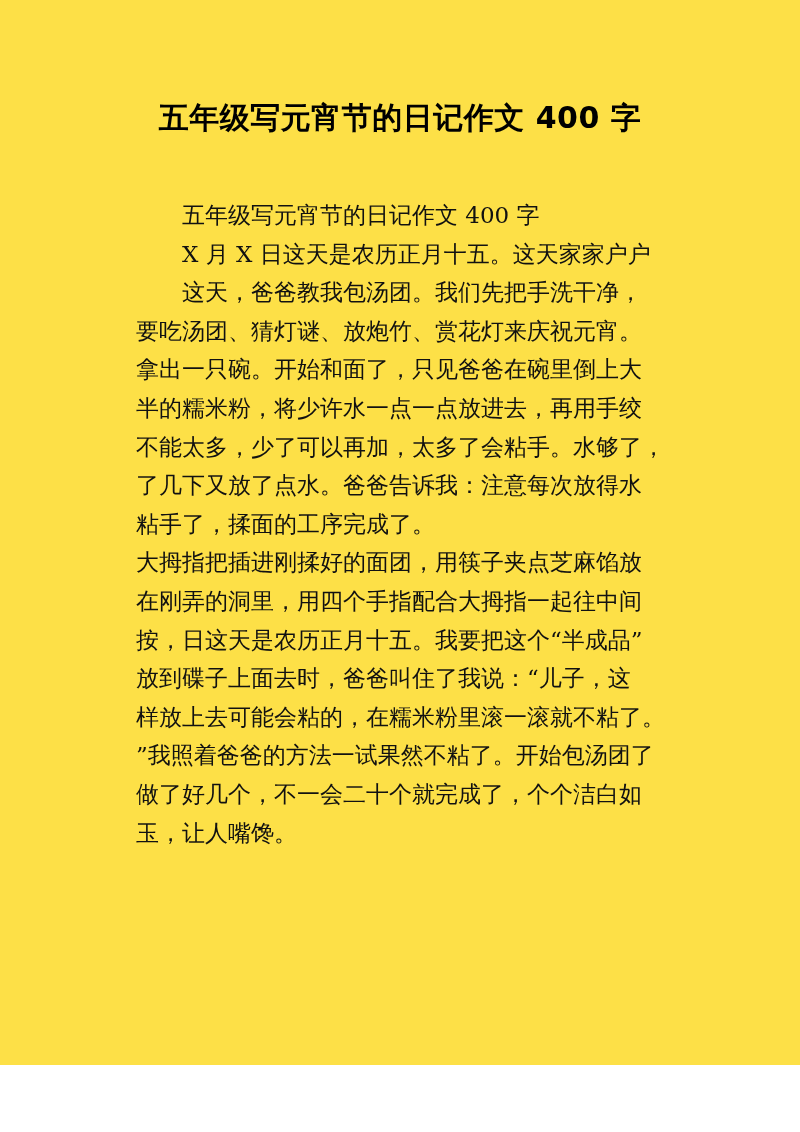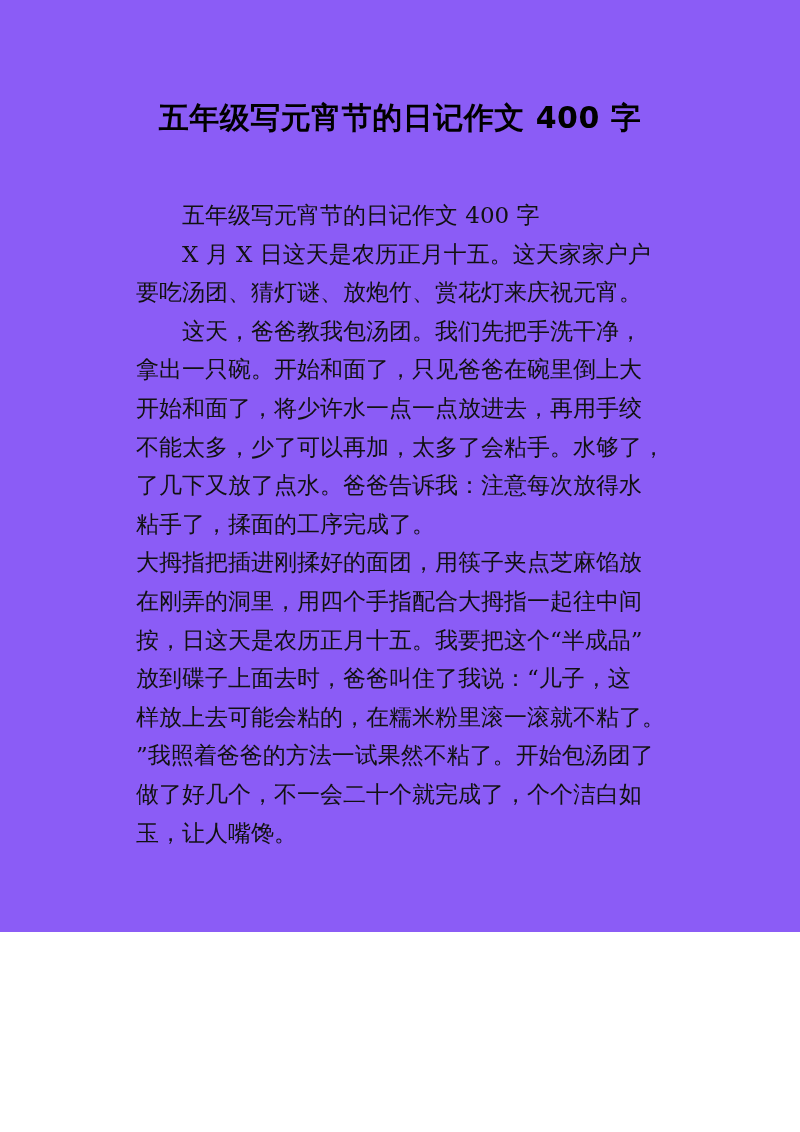--- a/index.html
+++ b/index.html
@@ -19,8 +19,8 @@
       left: 0;
       top: 0;
       width: 800px;
-      height: 932px;
-      background: #8b5cf6;
+      height: 1065px;
+      background: #fde047;
     }
     .title {
       position: absolute;

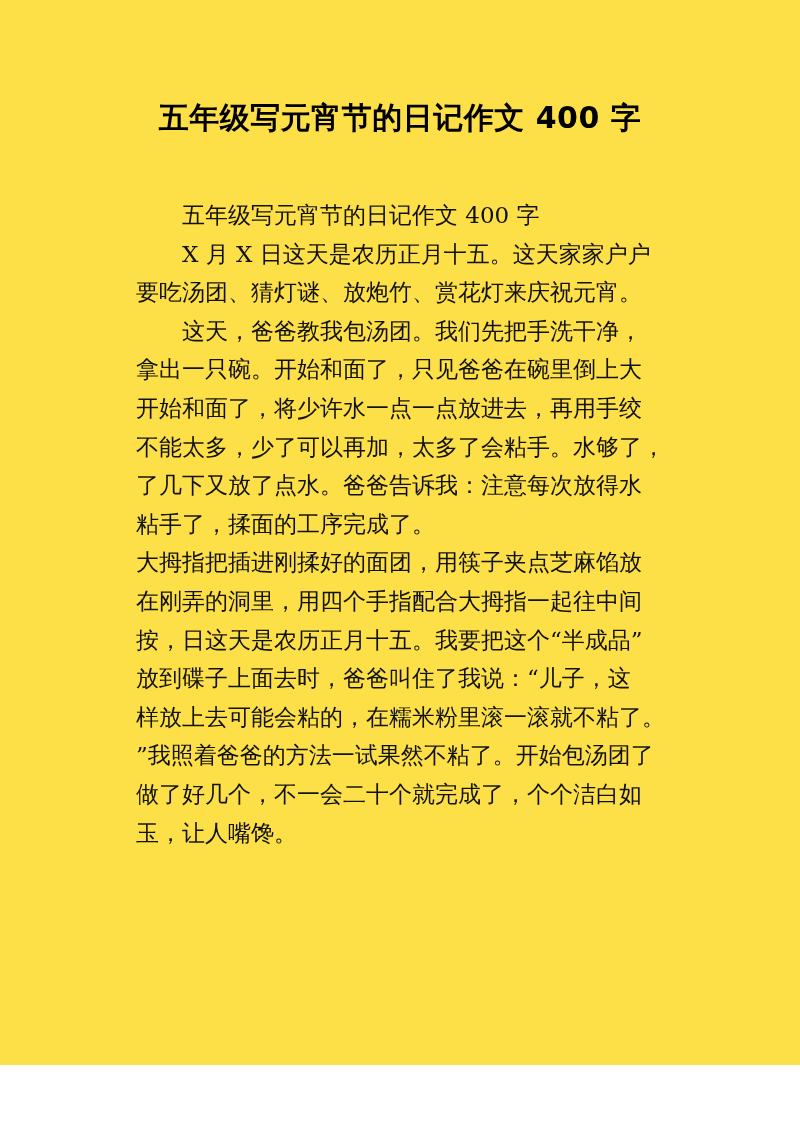--- a/index.html
+++ b/index.html
@@ -63,8 +63,8 @@
   <div class="body-text">
     <span class="line indent">五年级写元宵节的日记作文 400 字</span>
     <span class="line indent">X 月 X 日这天是农历正月十五。这天家家户户</span>
+    <span class="line indent">这天，爸爸教我包汤团。我们先把手洗干净，</span>
     <span class="line">要吃汤团、猜灯谜、放炮竹、赏花灯来庆祝元宵。</span>
-    <span class="line indent">这天，爸爸教我包汤团。我们先把手洗干净，</span>
     <span class="line">拿出一只碗。开始和面了，只见爸爸在碗里倒上大</span>
     <span class="line">开始和面了，将少许水一点一点放进去，再用手绞</span>
     <span class="line">不能太多，少了可以再加，太多了会粘手。水够了，</span>

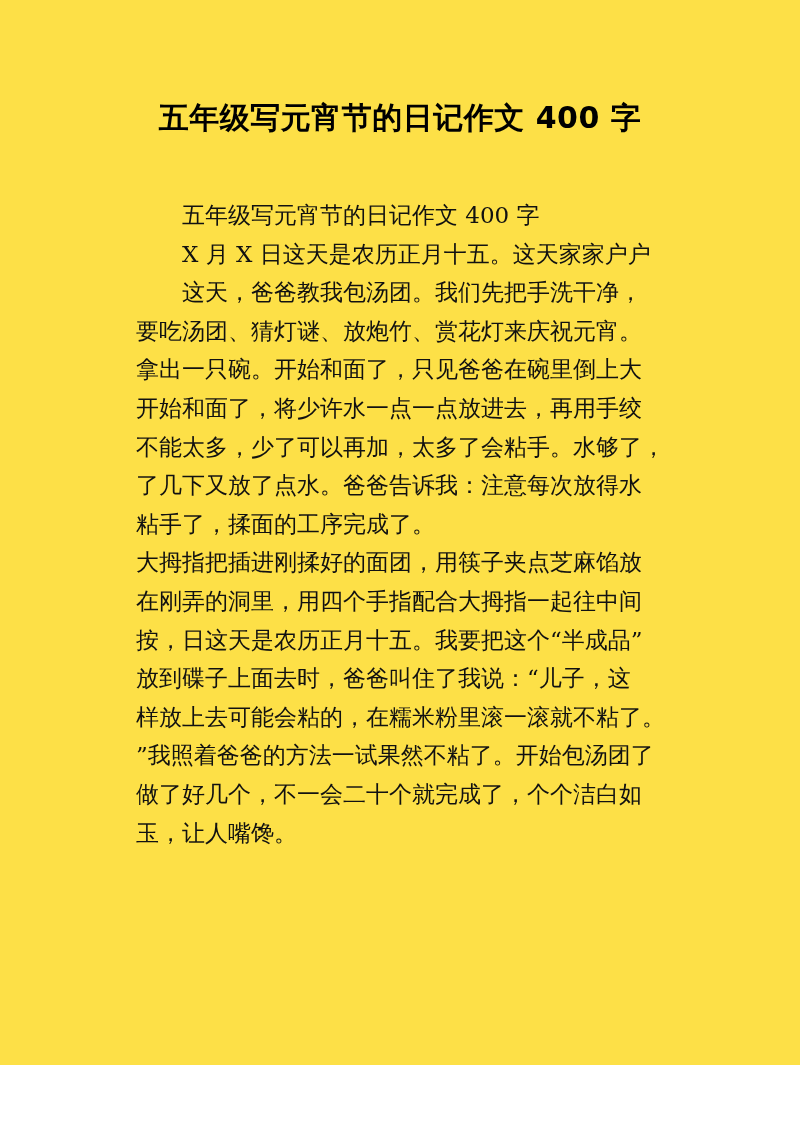--- a/index.html
+++ b/index.html
@@ -66,7 +66,7 @@
     <span class="line indent">这天，爸爸教我包汤团。我们先把手洗干净，</span>
     <span class="line">要吃汤团、猜灯谜、放炮竹、赏花灯来庆祝元宵。</span>
     <span class="line">拿出一只碗。开始和面了，只见爸爸在碗里倒上大</span>
-    <span class="line">开始和面了，将少许水一点一点放进去，再用手绞</span>
+    <span class="line">半的糯米粉，将少许水一点一点放进去，再用手绞</span>
     <span class="line">不能太多，少了可以再加，太多了会粘手。水够了，</span>
     <span class="line">了几下又放了点水。爸爸告诉我：注意每次放得水</span>
     <span class="line">粘手了，揉面的工序完成了。</span>

